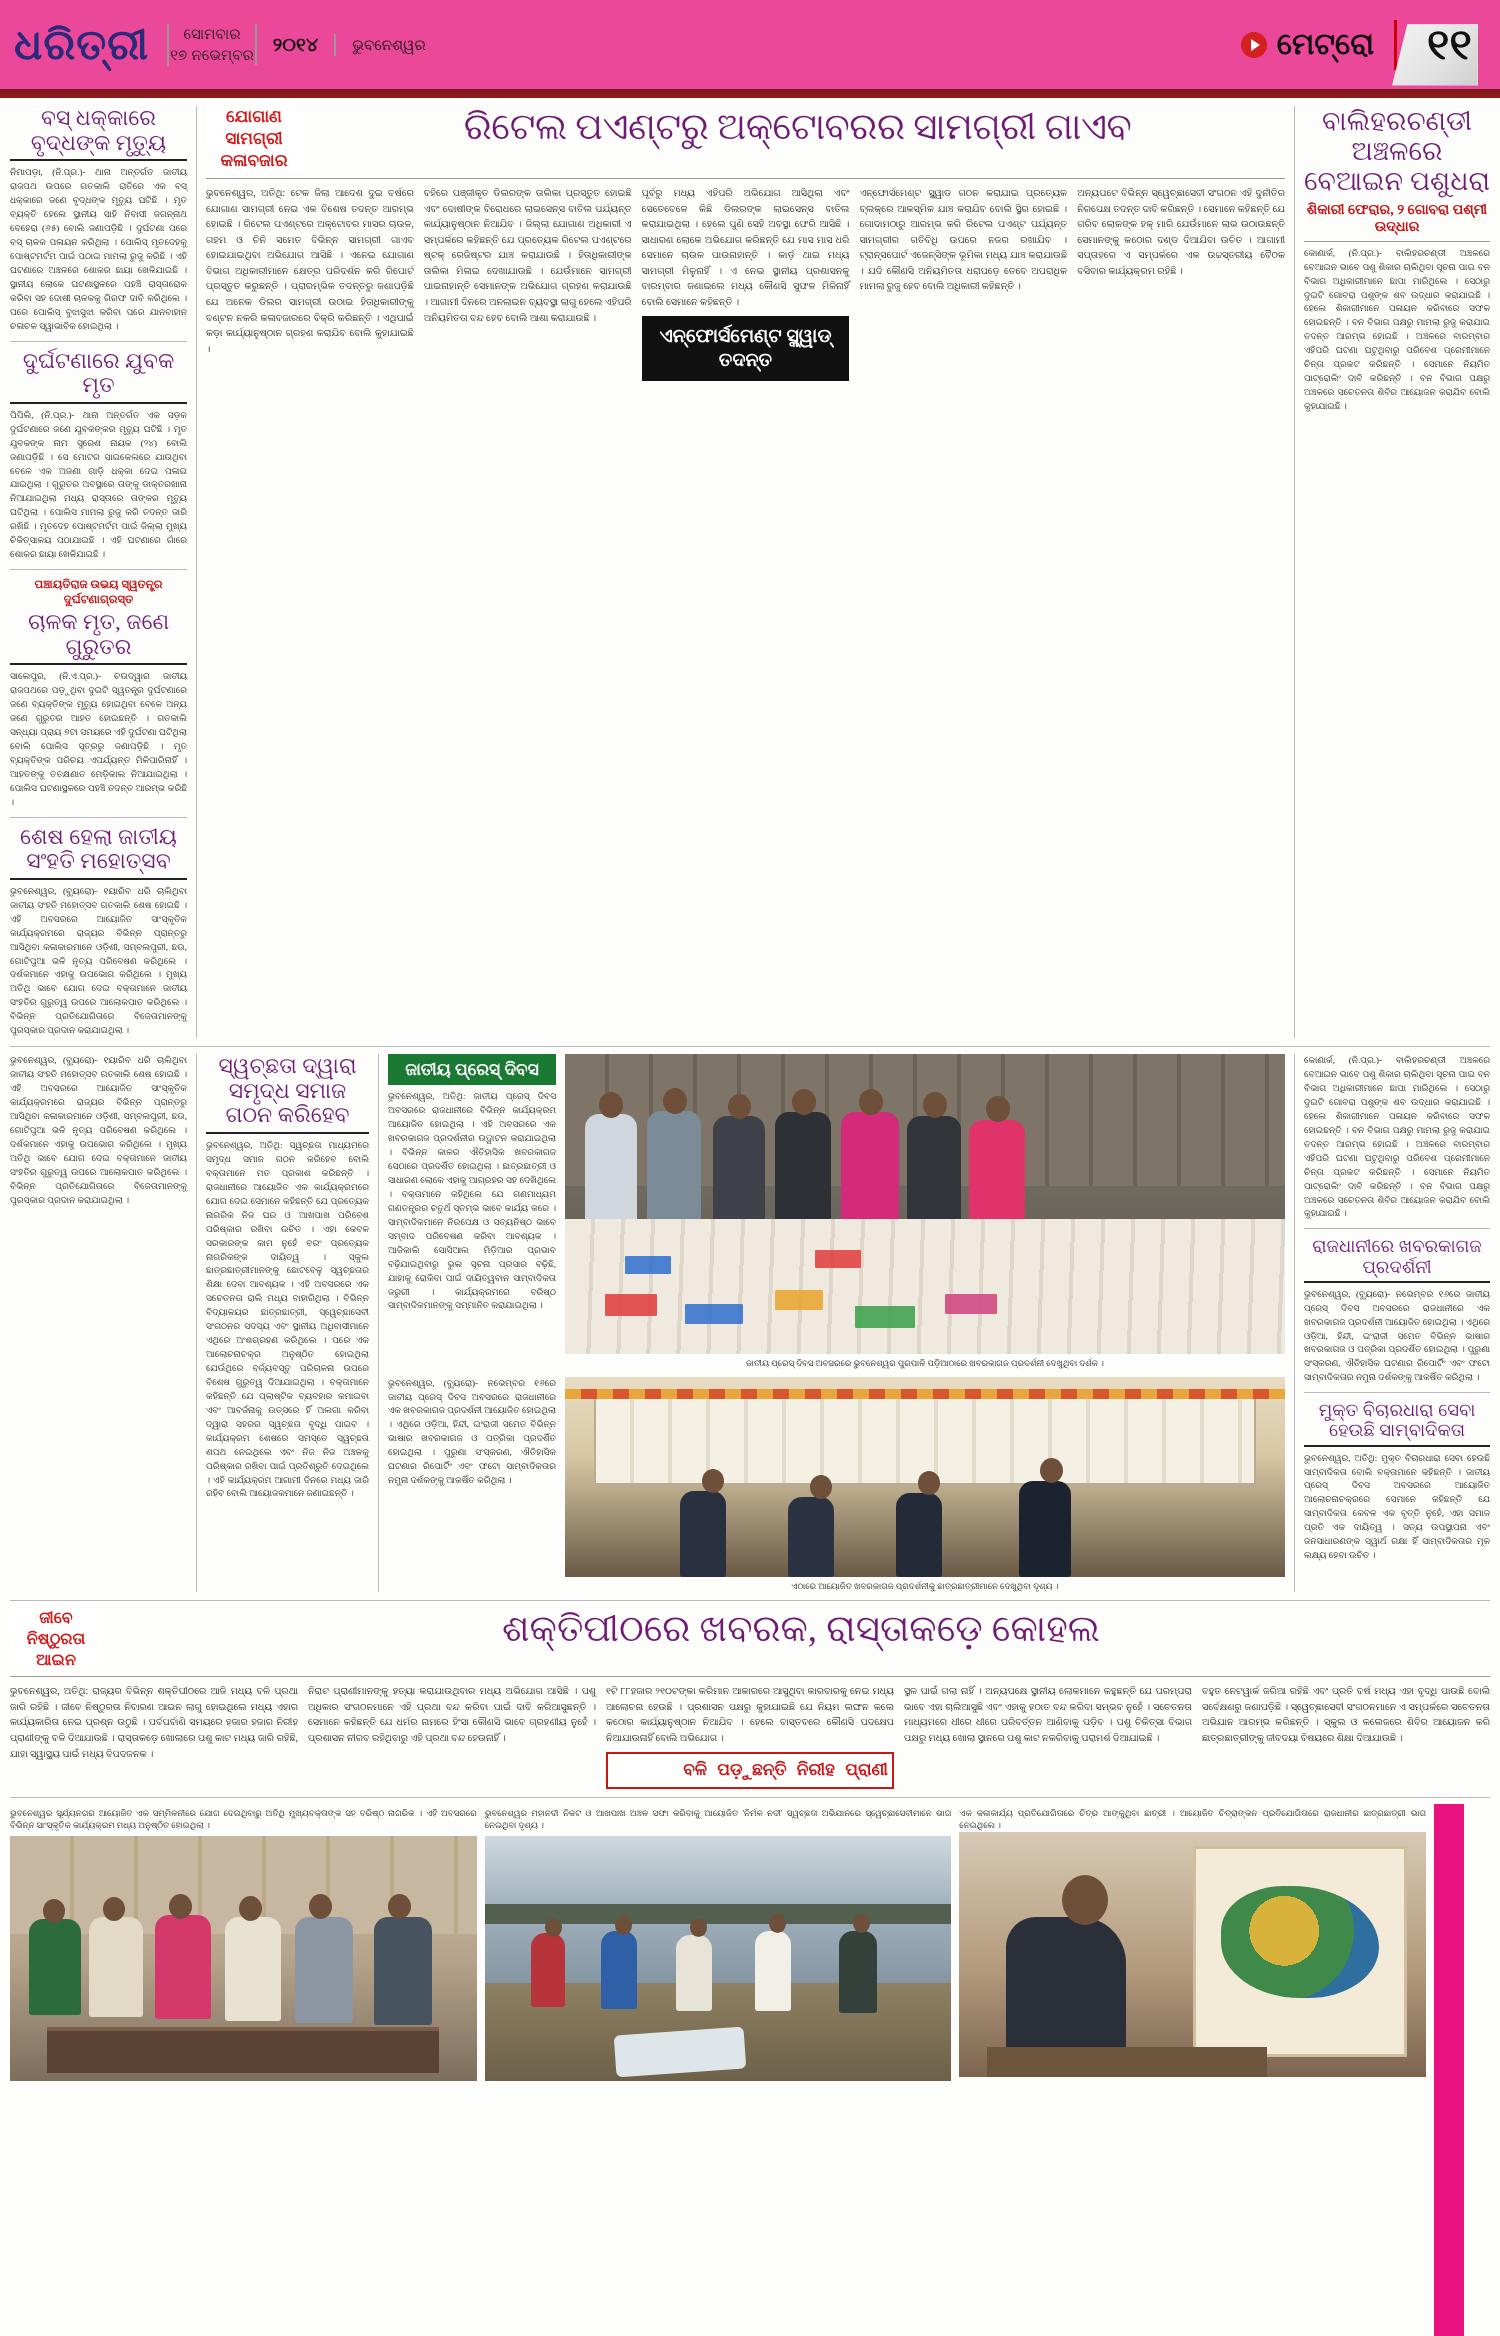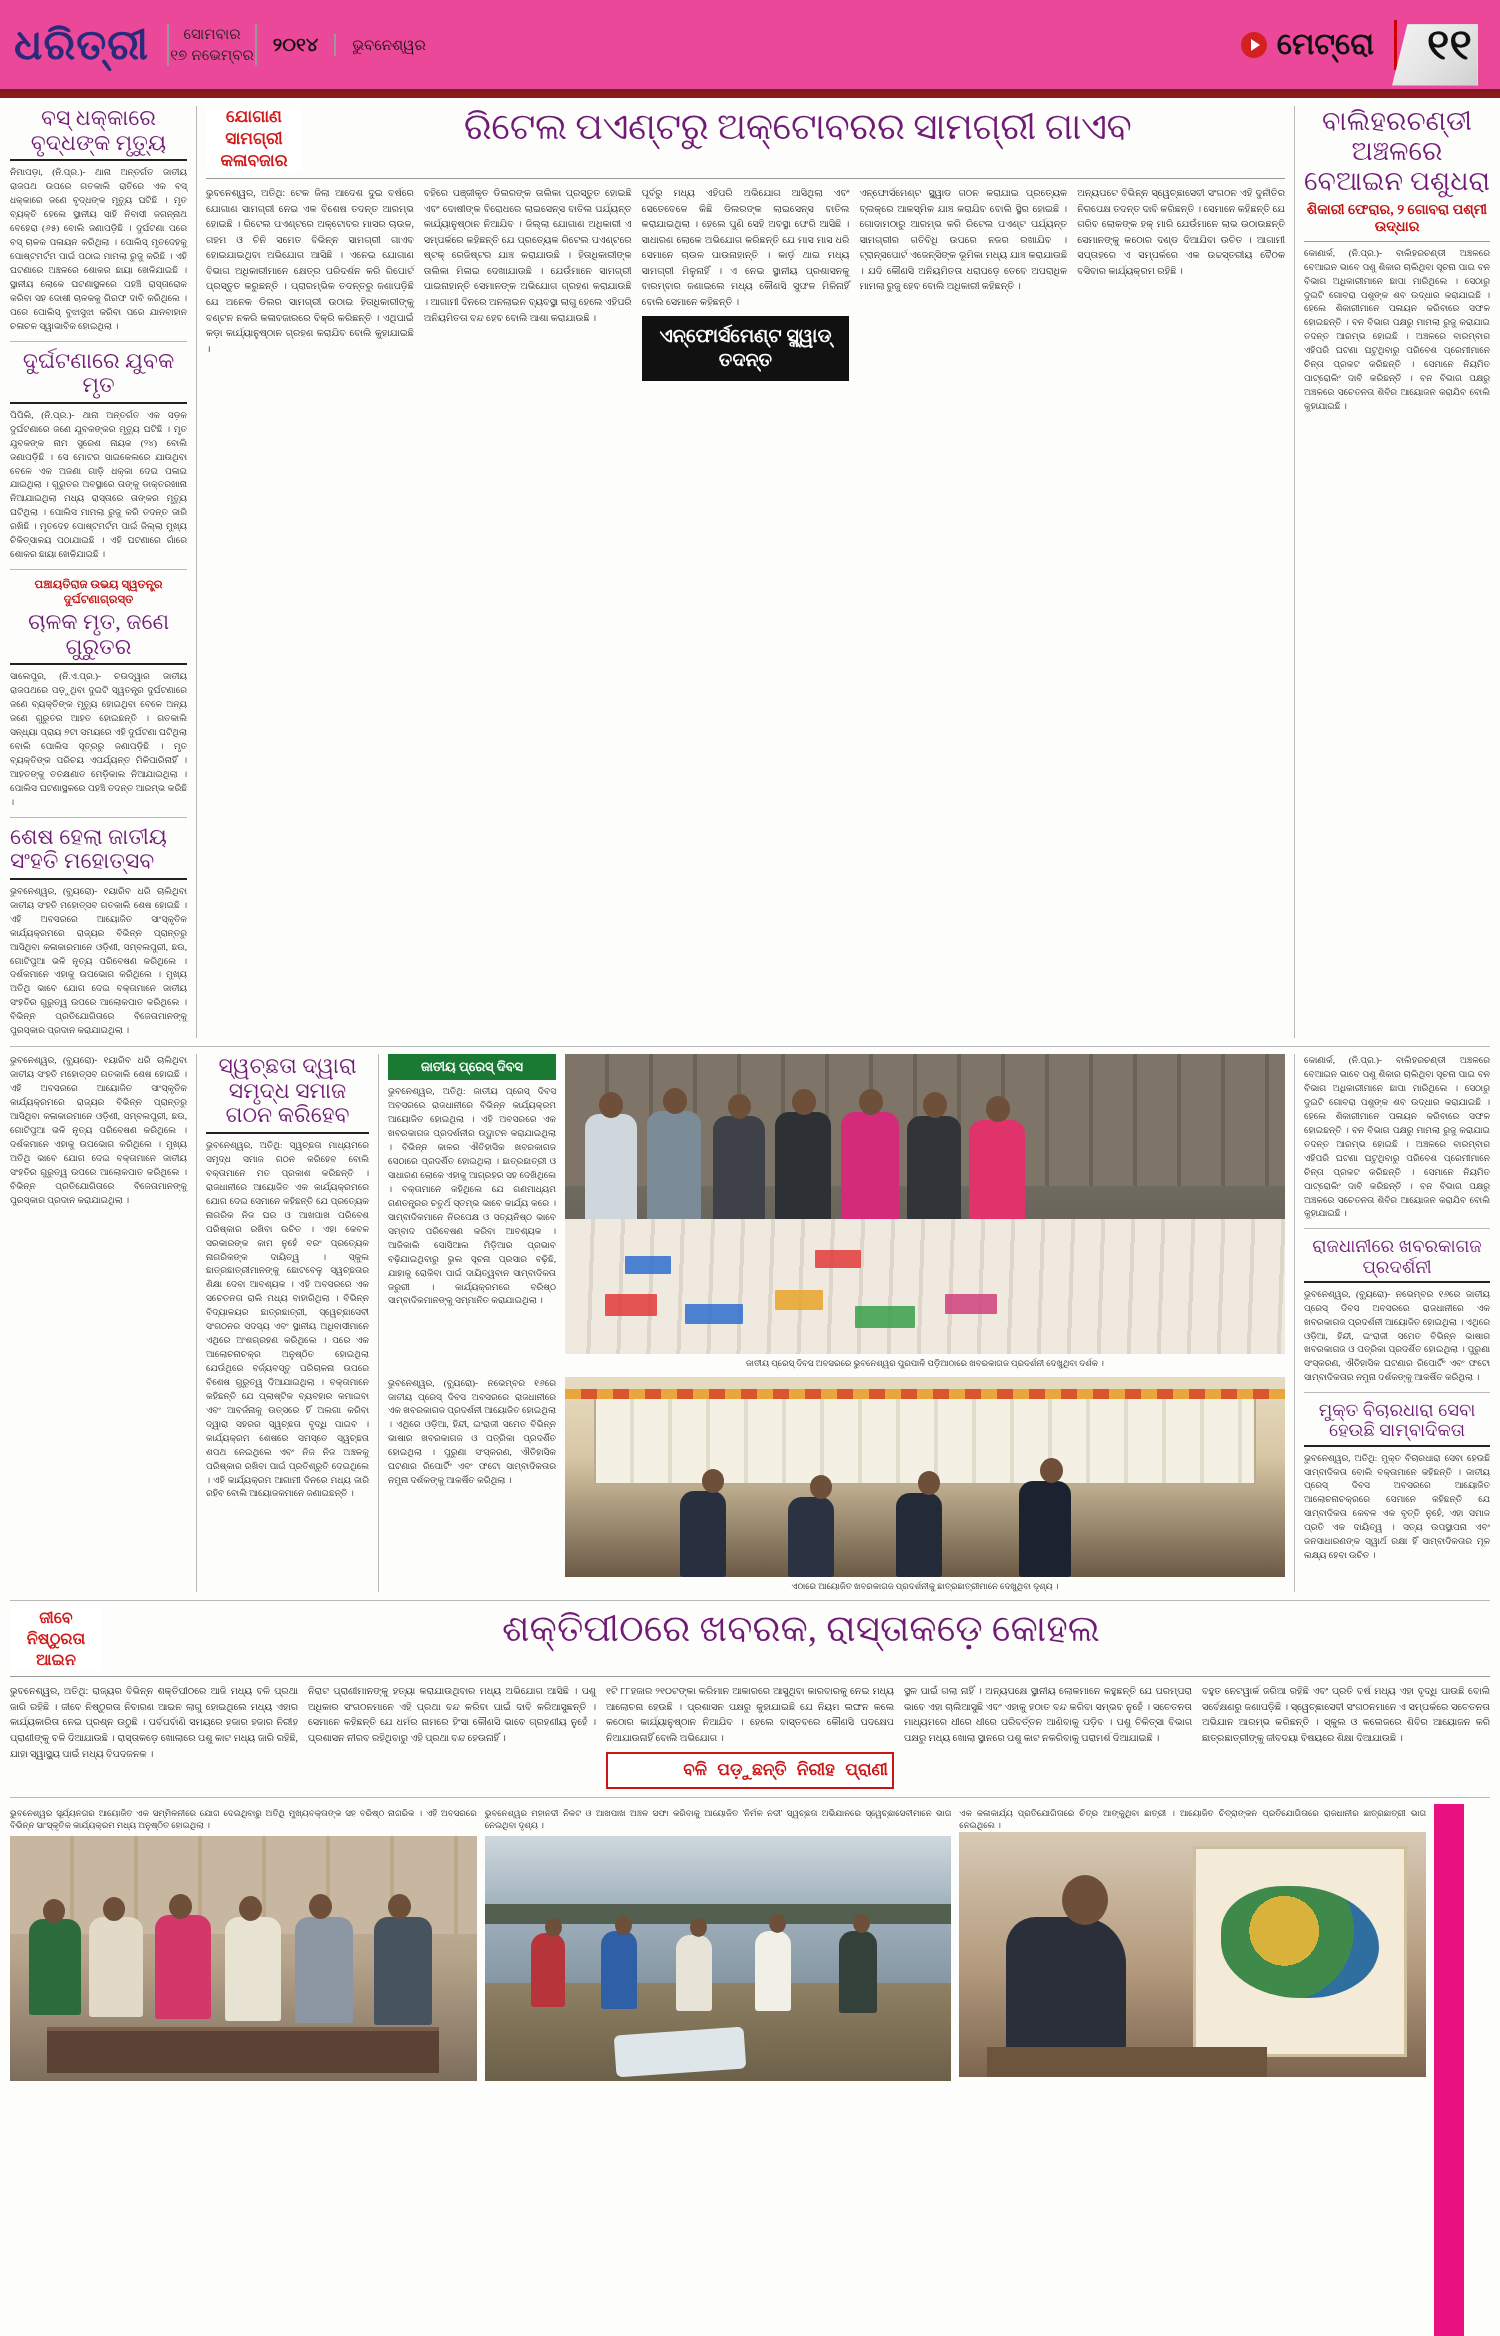--- a/index.html
+++ b/index.html
@@ -217,7 +217,7 @@
 
         <div class="divider"></div>
 
-        <div class="headline hl-lg" style="border-bottom:2px solid #222; padding-bottom:4px;">ଶେଷ ହେଲା ଜାତୀୟ ସଂହତି ମହୋତ୍ସବ</div>
+        <div class="headline hl-lg" style="text-align:center; border-bottom:2px solid #222; padding-bottom:4px;">ଶେଷ ହେଲା ଜାତୀୟ ସଂହତି ମହୋତ୍ସବ</div>
         <div class="body-txt small" style="margin-top:5px;">ଭୁବନେଶ୍ୱର, (ବ୍ୟୁରୋ)- ୧ୟାରିବ ଧରି ଚାଲିଥିବା ଜାତୀୟ ସଂହତି ମହୋତ୍ସବ ଗତକାଲି ଶେଷ ହୋଇଛି । ଏହି ଅବସରରେ ଆୟୋଜିତ ସାଂସ୍କୃତିକ କାର୍ଯ୍ୟକ୍ରମରେ ରାଜ୍ୟର ବିଭିନ୍ନ ପ୍ରାନ୍ତରୁ ଆସିଥିବା କଳାକାରମାନେ ଓଡ଼ିଶୀ, ସମ୍ବଲପୁରୀ, ଛଉ, ଗୋଟିପୁଆ ଭଳି ନୃତ୍ୟ ପରିବେଷଣ କରିଥିଲେ । ଦର୍ଶକମାନେ ଏହାକୁ ଉପଭୋଗ କରିଥିଲେ । ମୁଖ୍ୟ ଅତିଥି ଭାବେ ଯୋଗ ଦେଇ ବକ୍ତାମାନେ ଜାତୀୟ ସଂହତିର ଗୁରୁତ୍ୱ ଉପରେ ଆଲୋକପାତ କରିଥିଲେ । ବିଭିନ୍ନ ପ୍ରତିଯୋଗିତାରେ ବିଜେତାମାନଙ୍କୁ ପୁରସ୍କାର ପ୍ରଦାନ କରାଯାଇଥିଲା ।</div>
       </div>
 

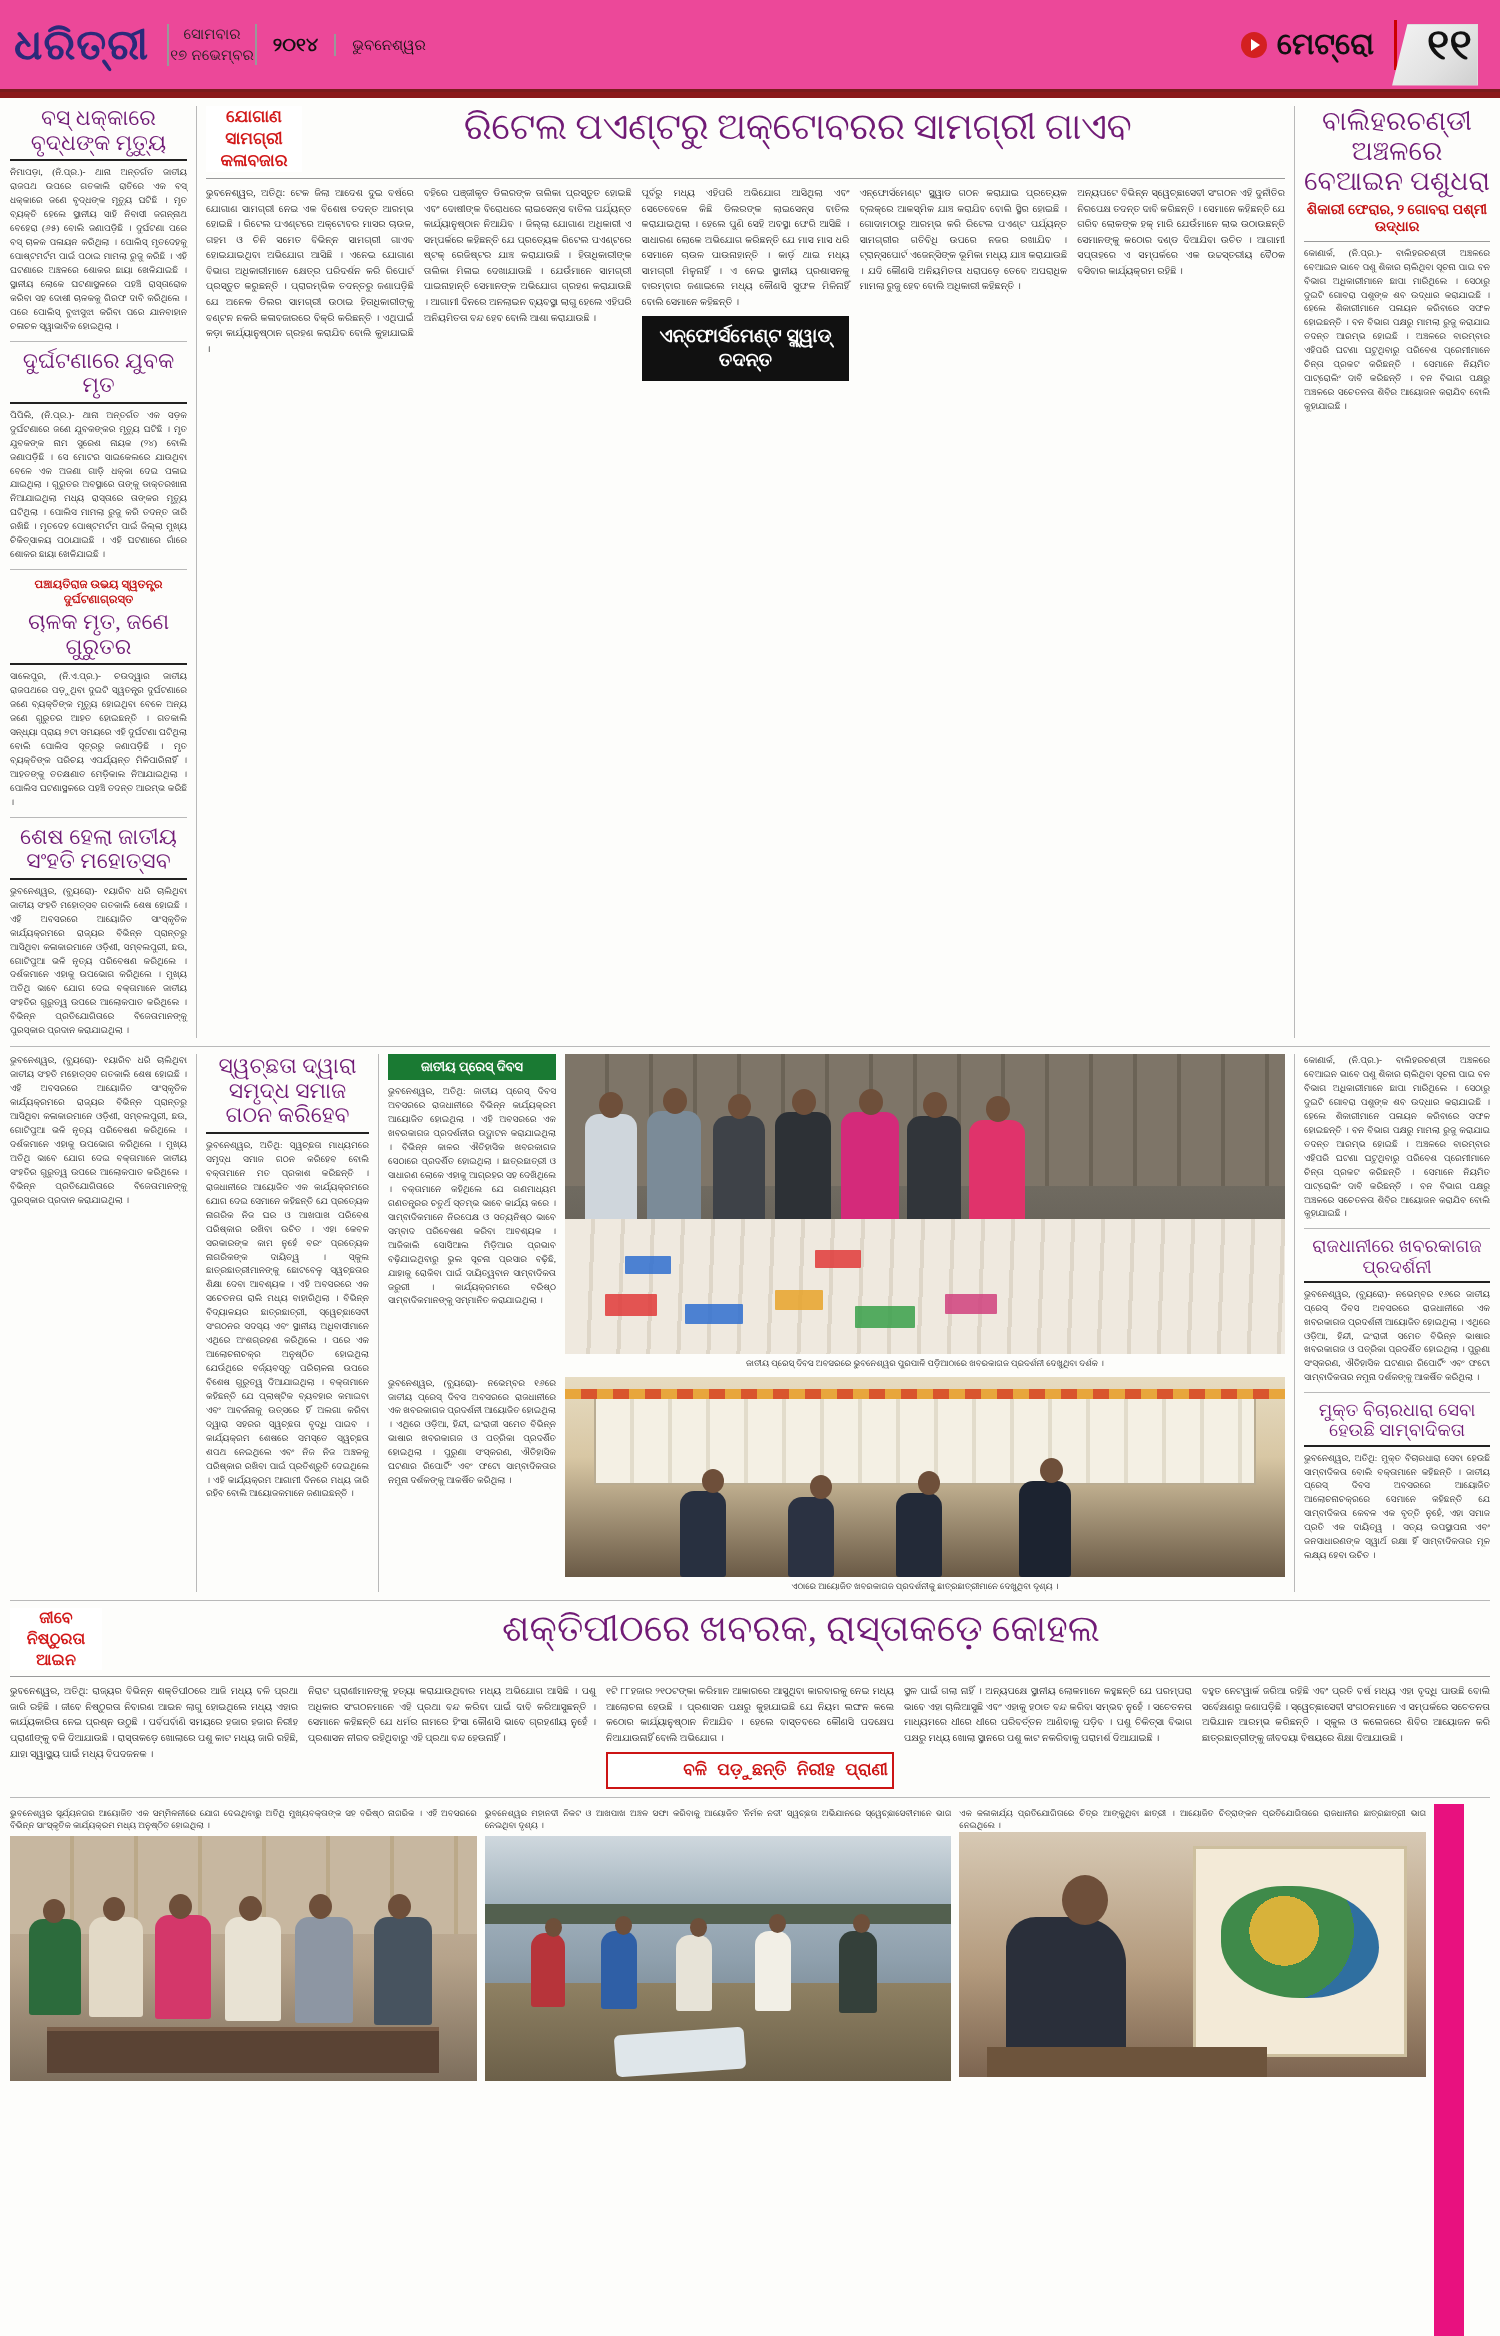--- a/index.html
+++ b/index.html
@@ -119,7 +119,7 @@
   .greenbox{
     background:#1a7a33;color:#fff;font-weight:bold;
     font-family:"Liberation Serif", serif;
-    font-size:13px;text-align:center;padding:5px 4px;line-height:1.25;
+    font-size:17px;text-align:center;padding:5px 4px;line-height:1.25;
   }
 
   .body-txt {

